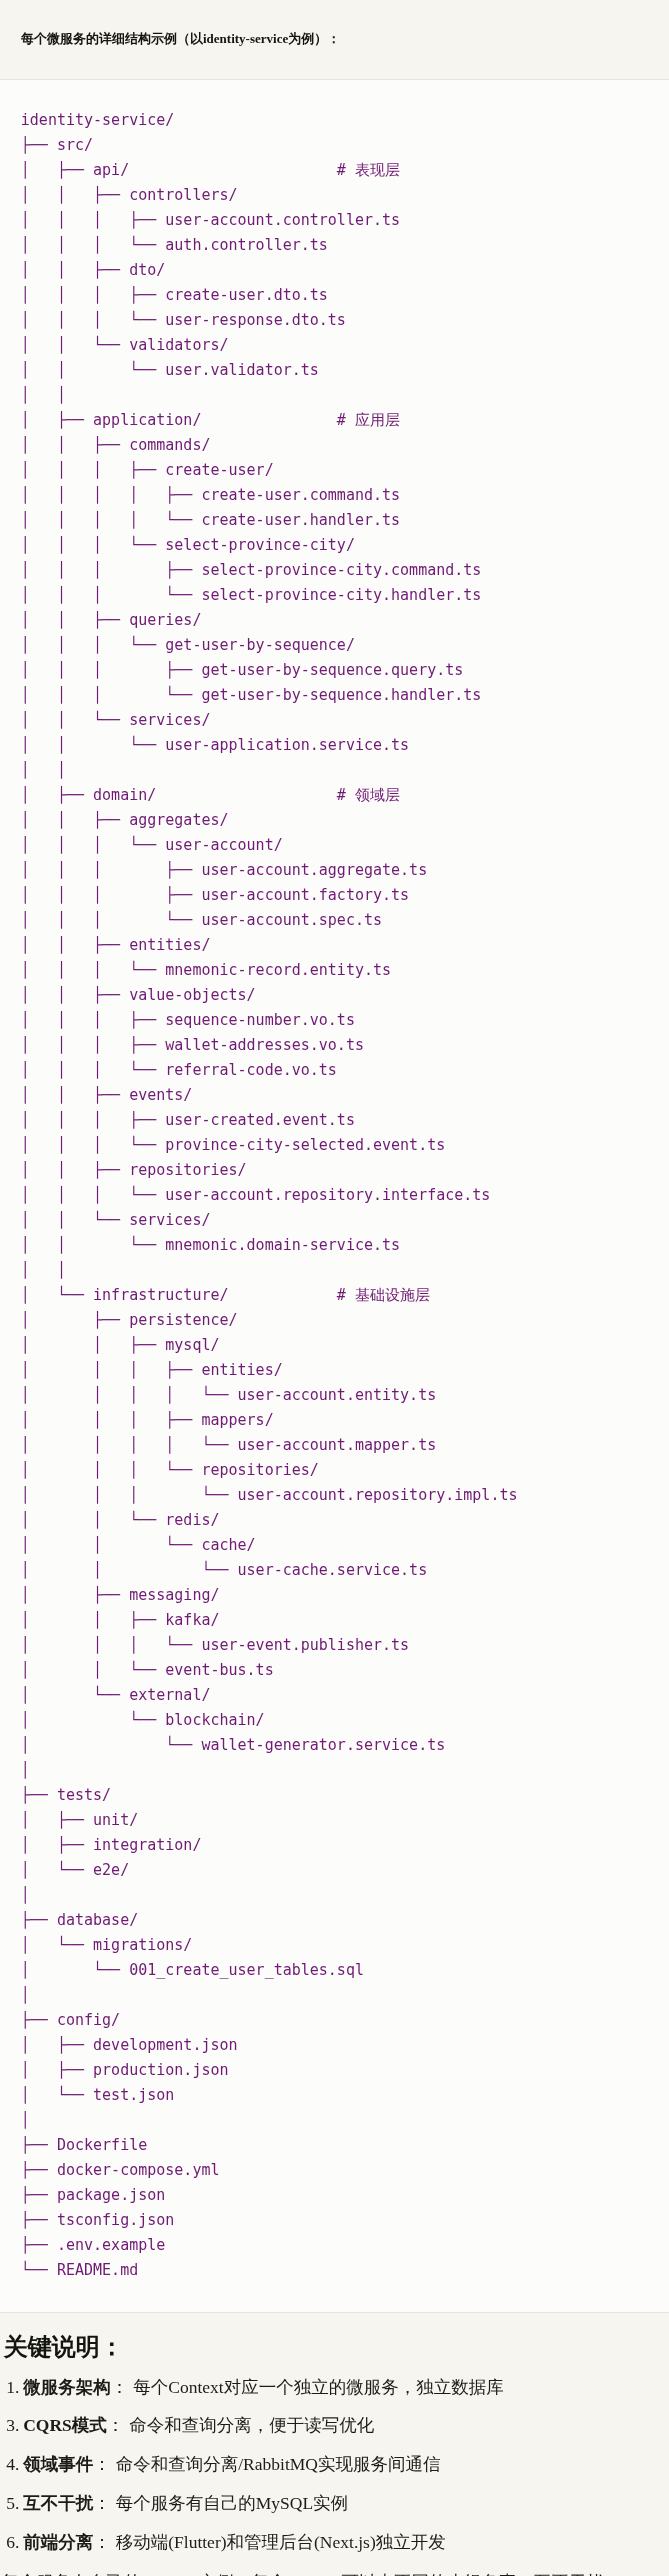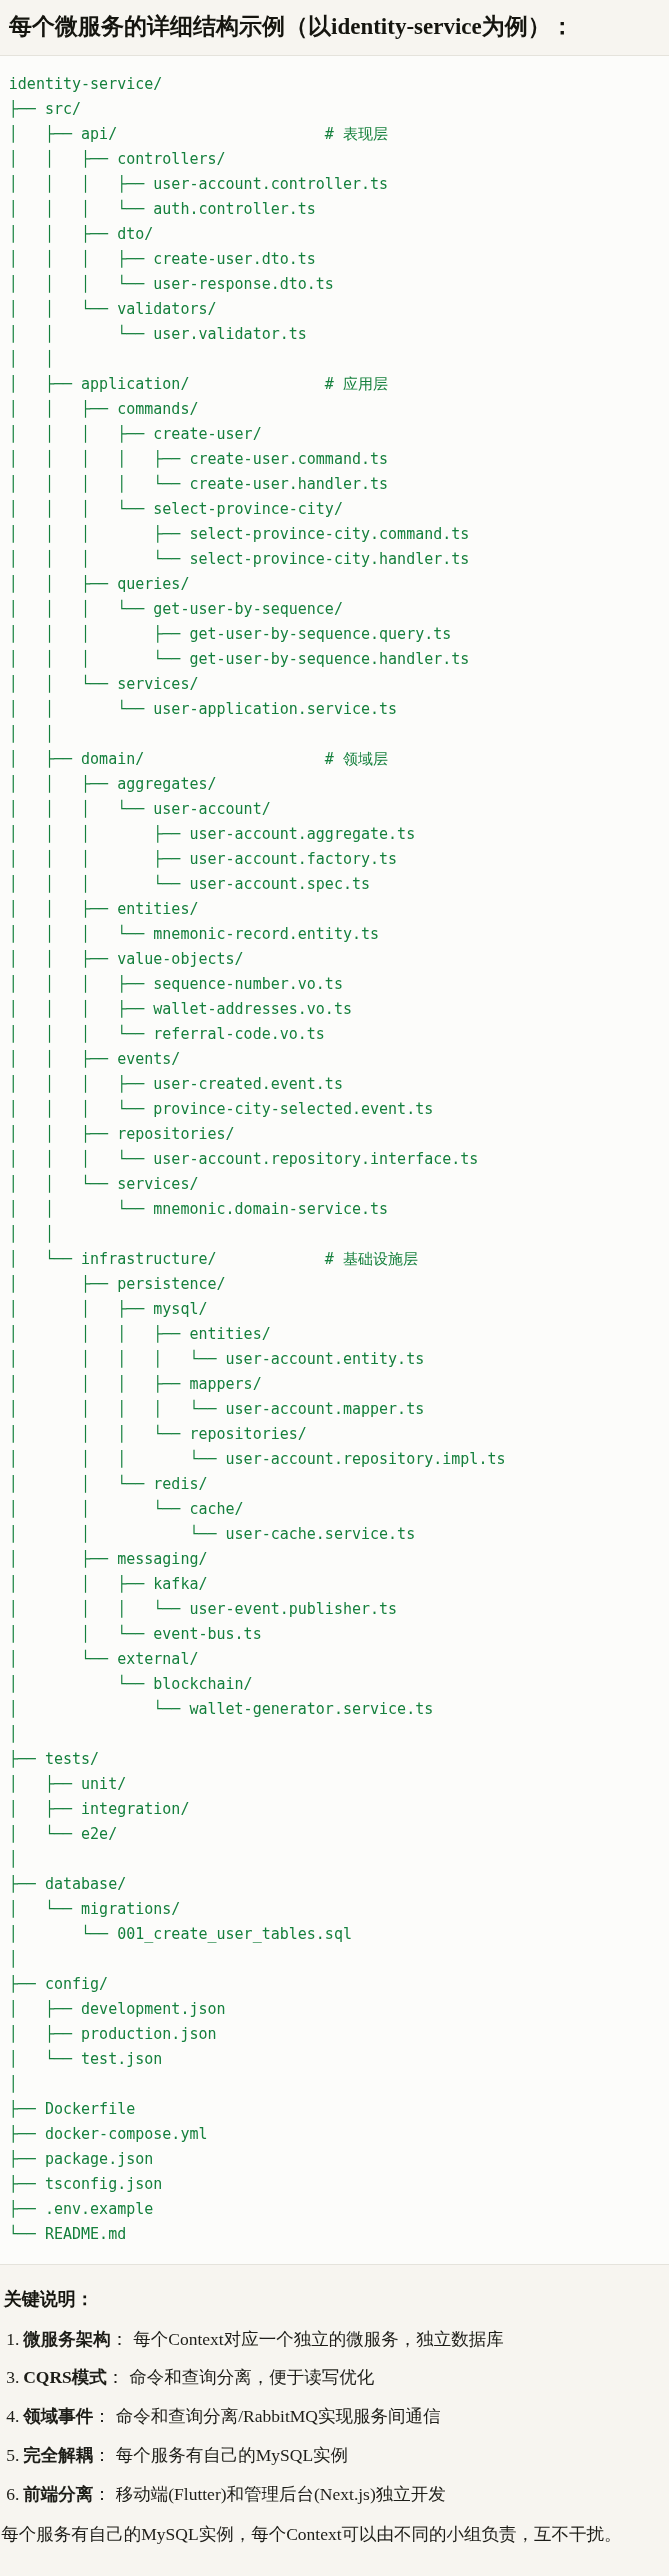--- a/index.html
+++ b/index.html
@@ -17,11 +17,11 @@
     color: #1d1d18;
   }
   .page-title {
-    margin: 4px;
+    margin: 16px;
     padding: 10px 5px 11.3px 5px;
     font-family: "Liberation Serif", serif;
     font-weight: bold;
-    font-size: 23px;
+    font-size: 13px;
     line-height: 26px;
     color: #15150f;
   }

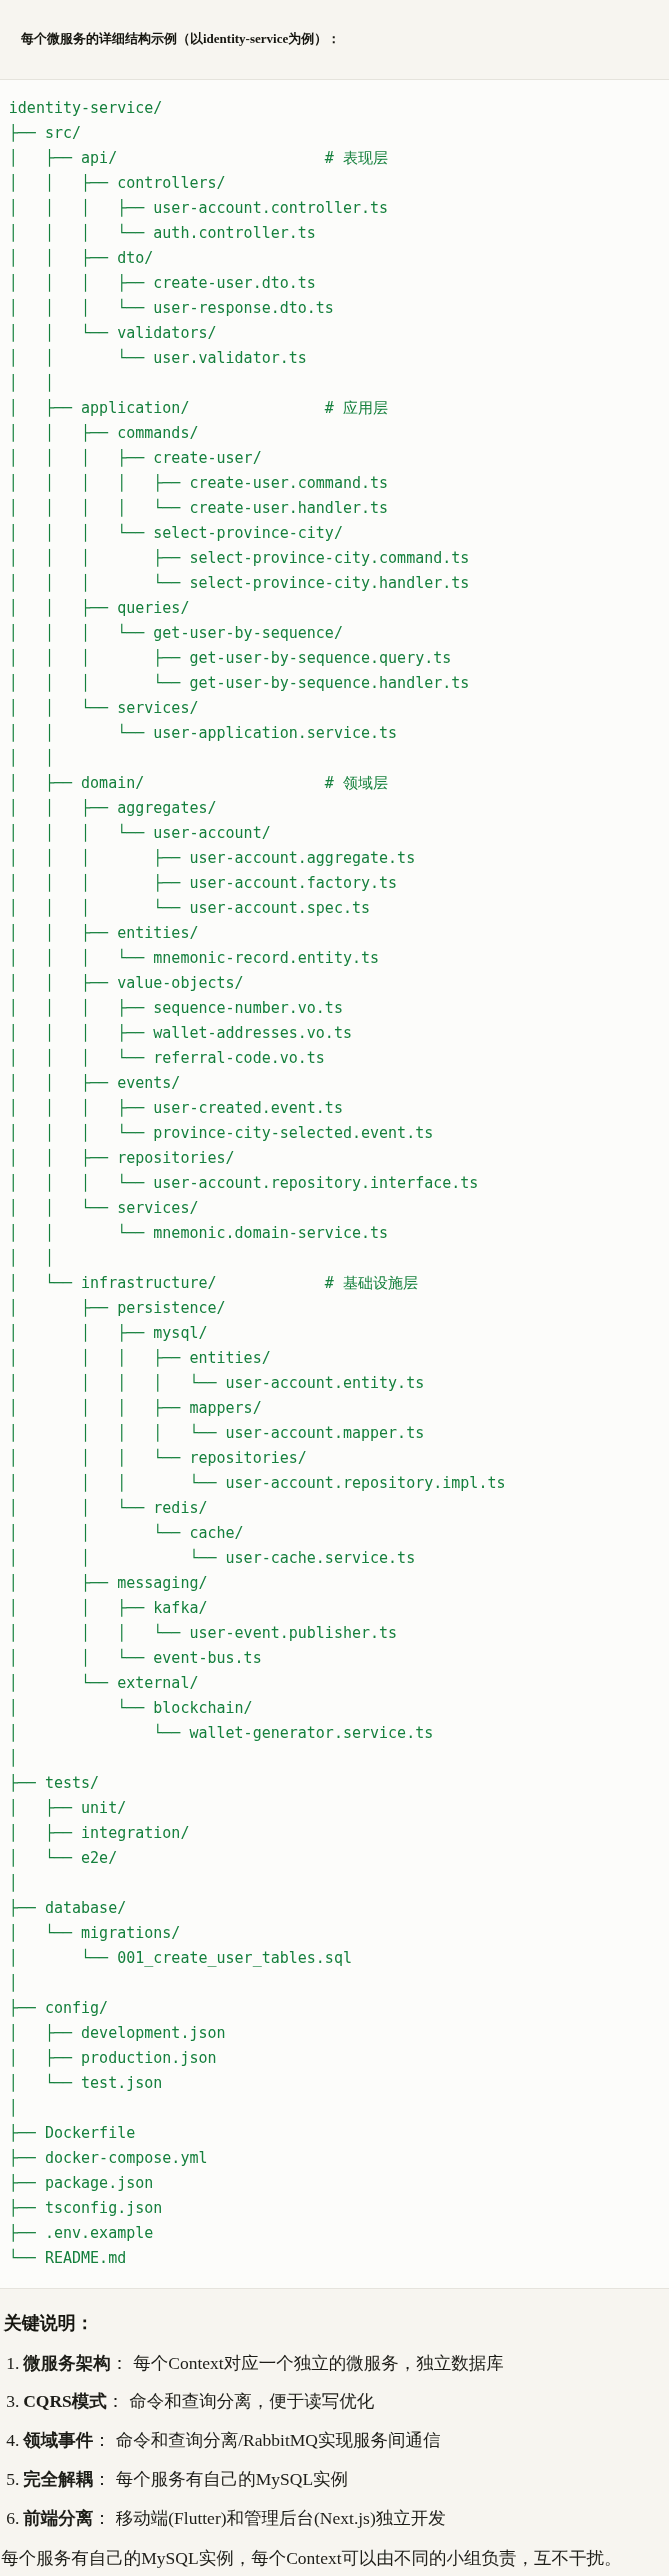--- a/index.html
+++ b/index.html
@@ -33,11 +33,11 @@
     width: auto;
   }
   .tree-pre {
-    margin: 0;
+    margin: 12px;
     font-family: "DejaVu Sans Mono", monospace;
     font-size: 15px;
     line-height: 25px;
-    color: #15803d;
+    color: #701a75;
     white-space: pre;
   }
   .notes-heading {

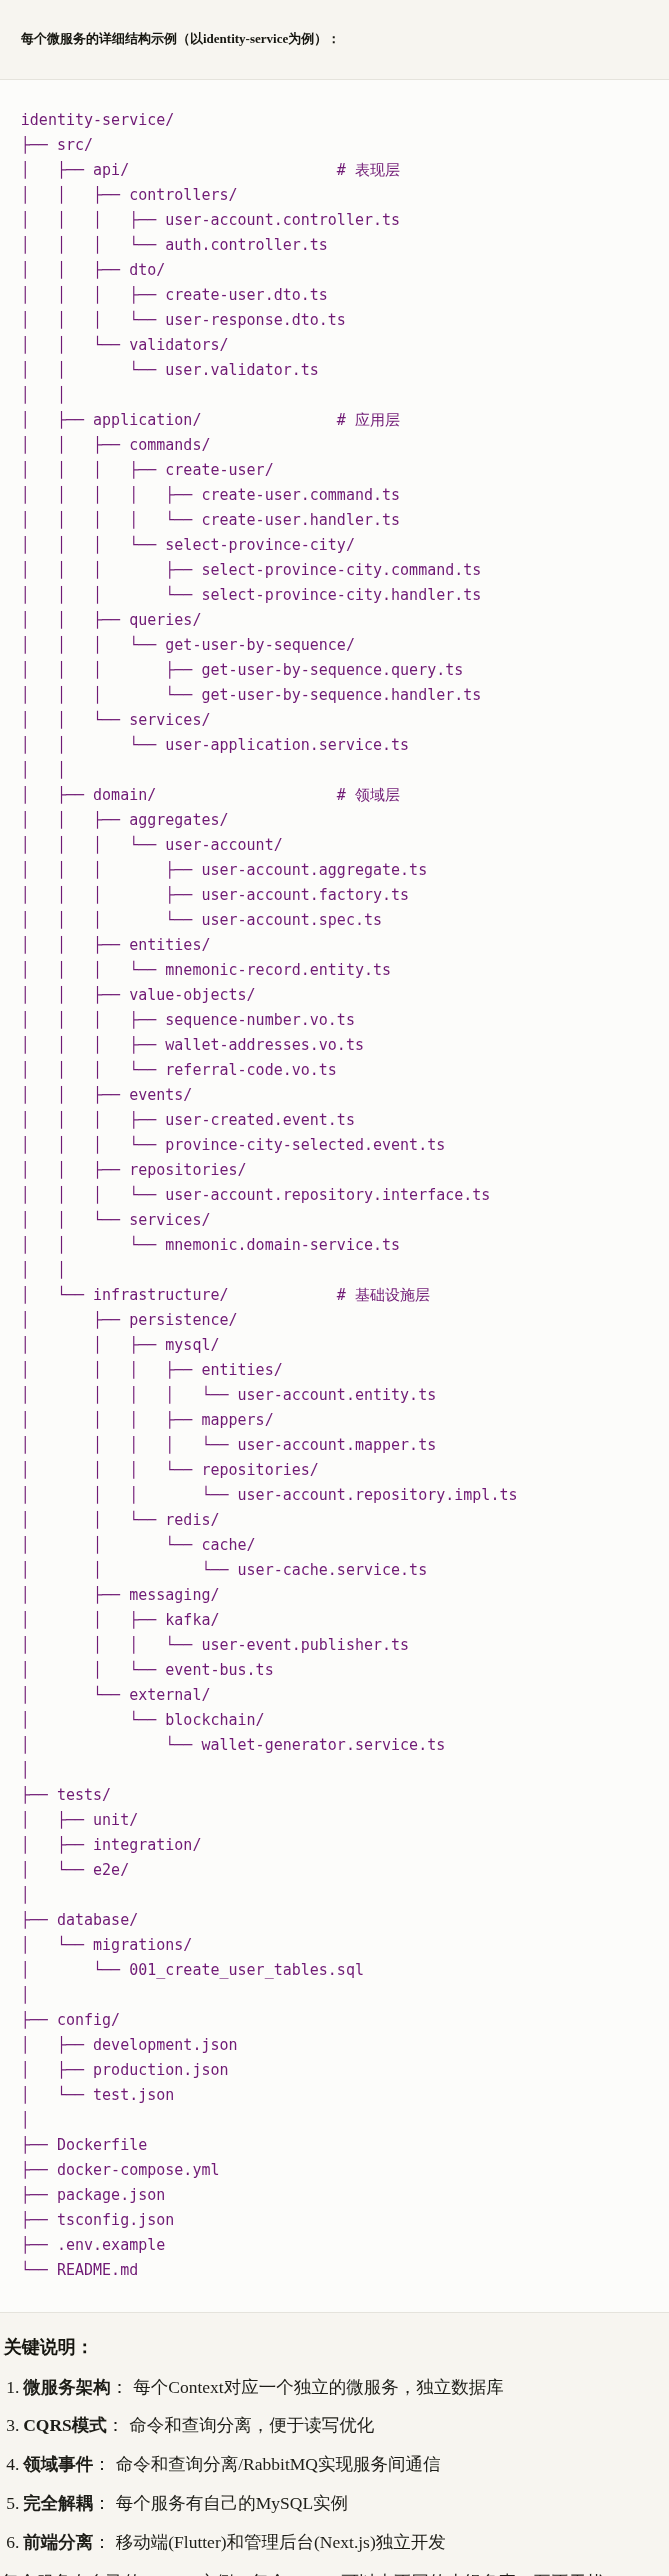--- a/index.html
+++ b/index.html
@@ -44,7 +44,7 @@
     margin: 22.5px 5px 0 3.8px;
     font-family: "Liberation Serif", serif;
     font-weight: bold;
-    font-size: 18px;
+    font-size: 24px;
     line-height: 24px;
     color: #15150f;
   }

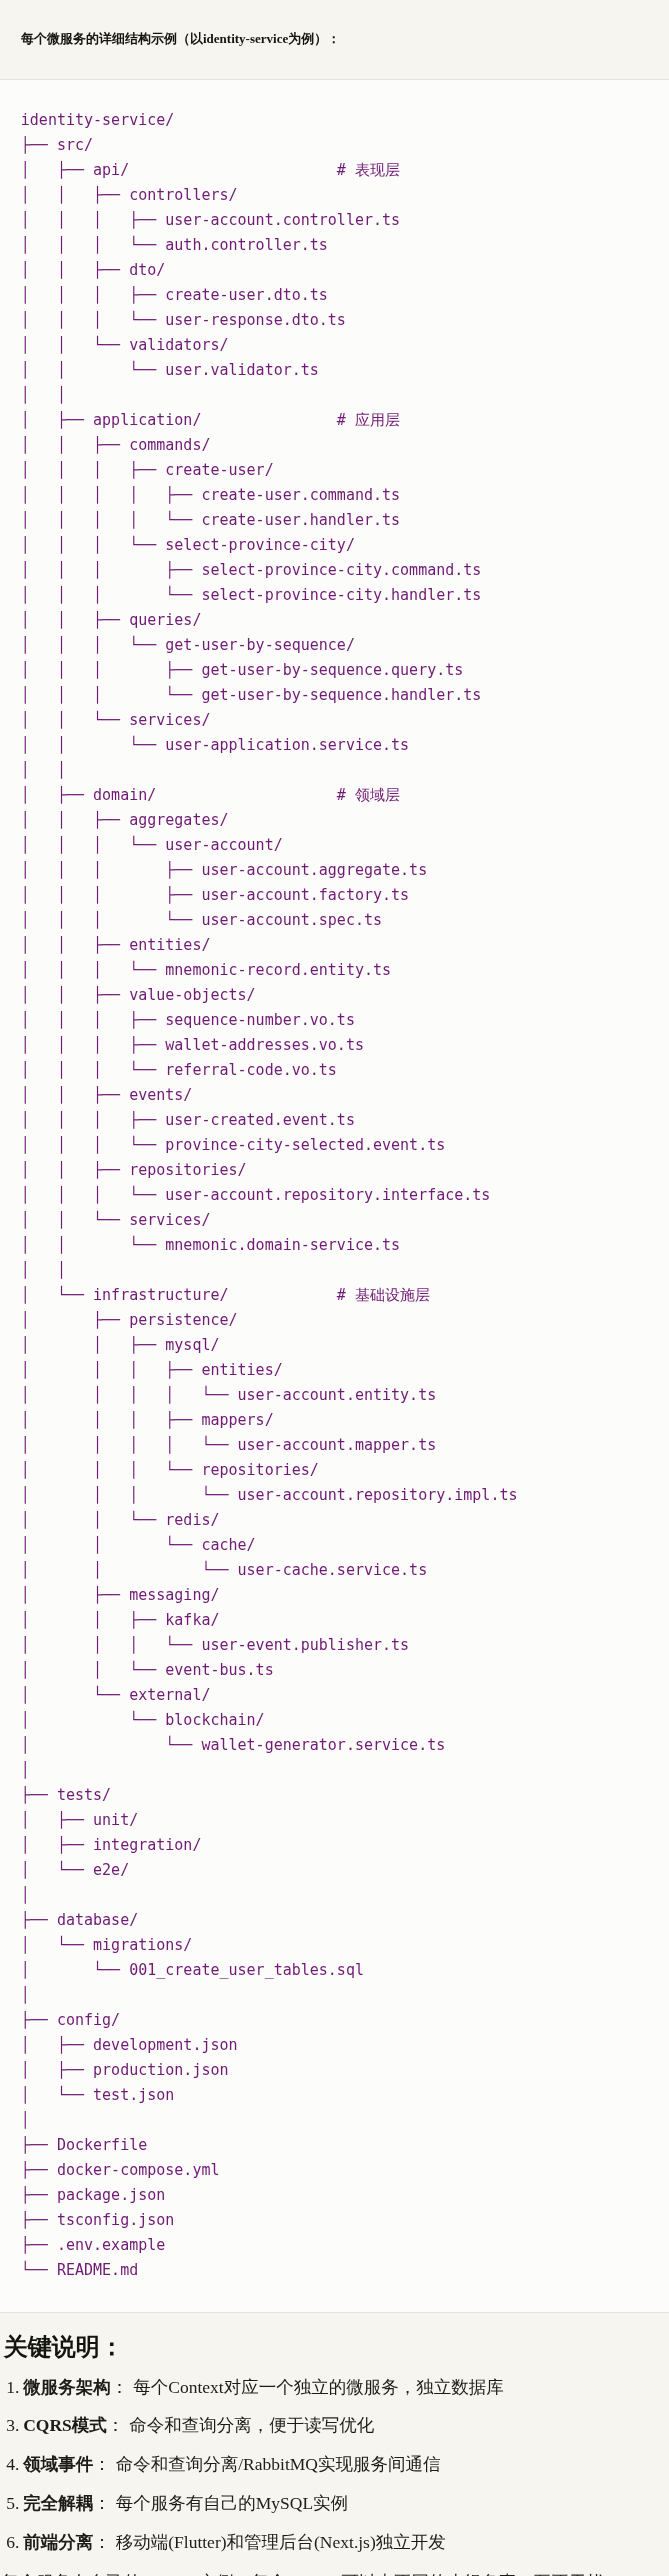--- a/index.html
+++ b/index.html
@@ -190,7 +190,7 @@
       <span class="note-number">4.</span><span class="note-label">领域事件</span><span class="note-colon">：</span><span class="note-text">命令和查询分离/RabbitMQ实现服务间通信</span>
     </li>
     <li class="note-item">
-      <span class="note-number">5.</span><span class="note-label">完全解耦</span><span class="note-colon">：</span><span class="note-text">每个服务有自己的MySQL实例</span>
+      <span class="note-number">5.</span><span class="note-label">互不干扰</span><span class="note-colon">：</span><span class="note-text">每个服务有自己的MySQL实例</span>
     </li>
     <li class="note-item">
       <span class="note-number">6.</span><span class="note-label">前端分离</span><span class="note-colon">：</span><span class="note-text">移动端(Flutter)和管理后台(Next.js)独立开发</span>

